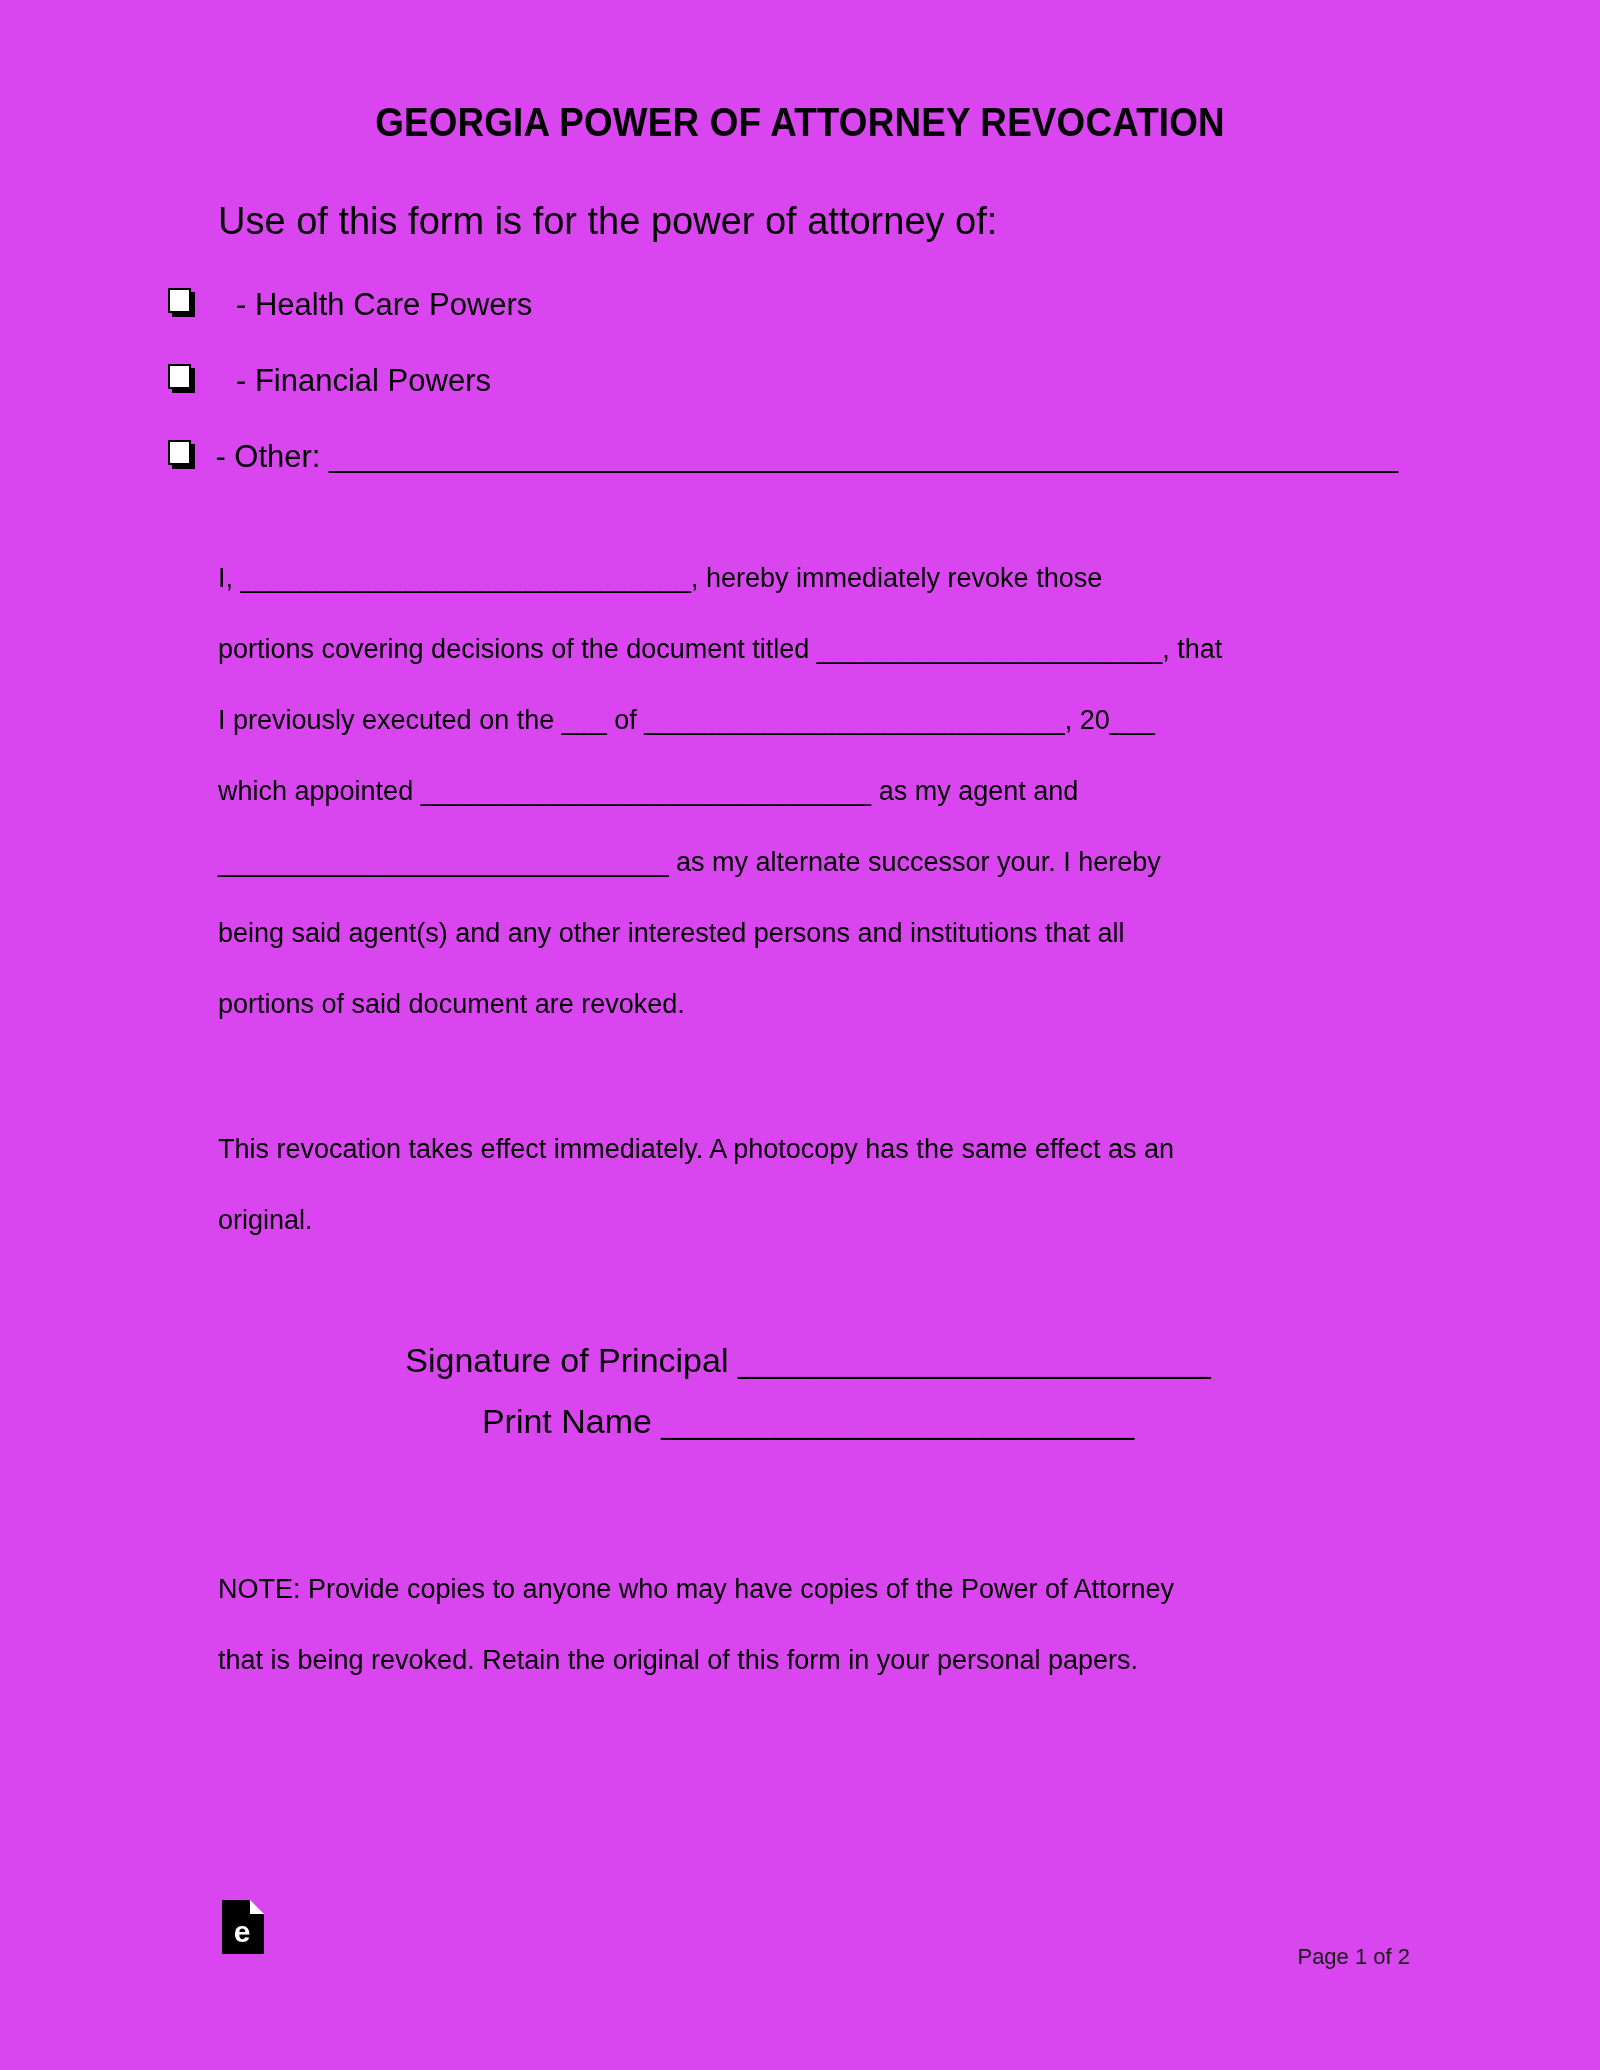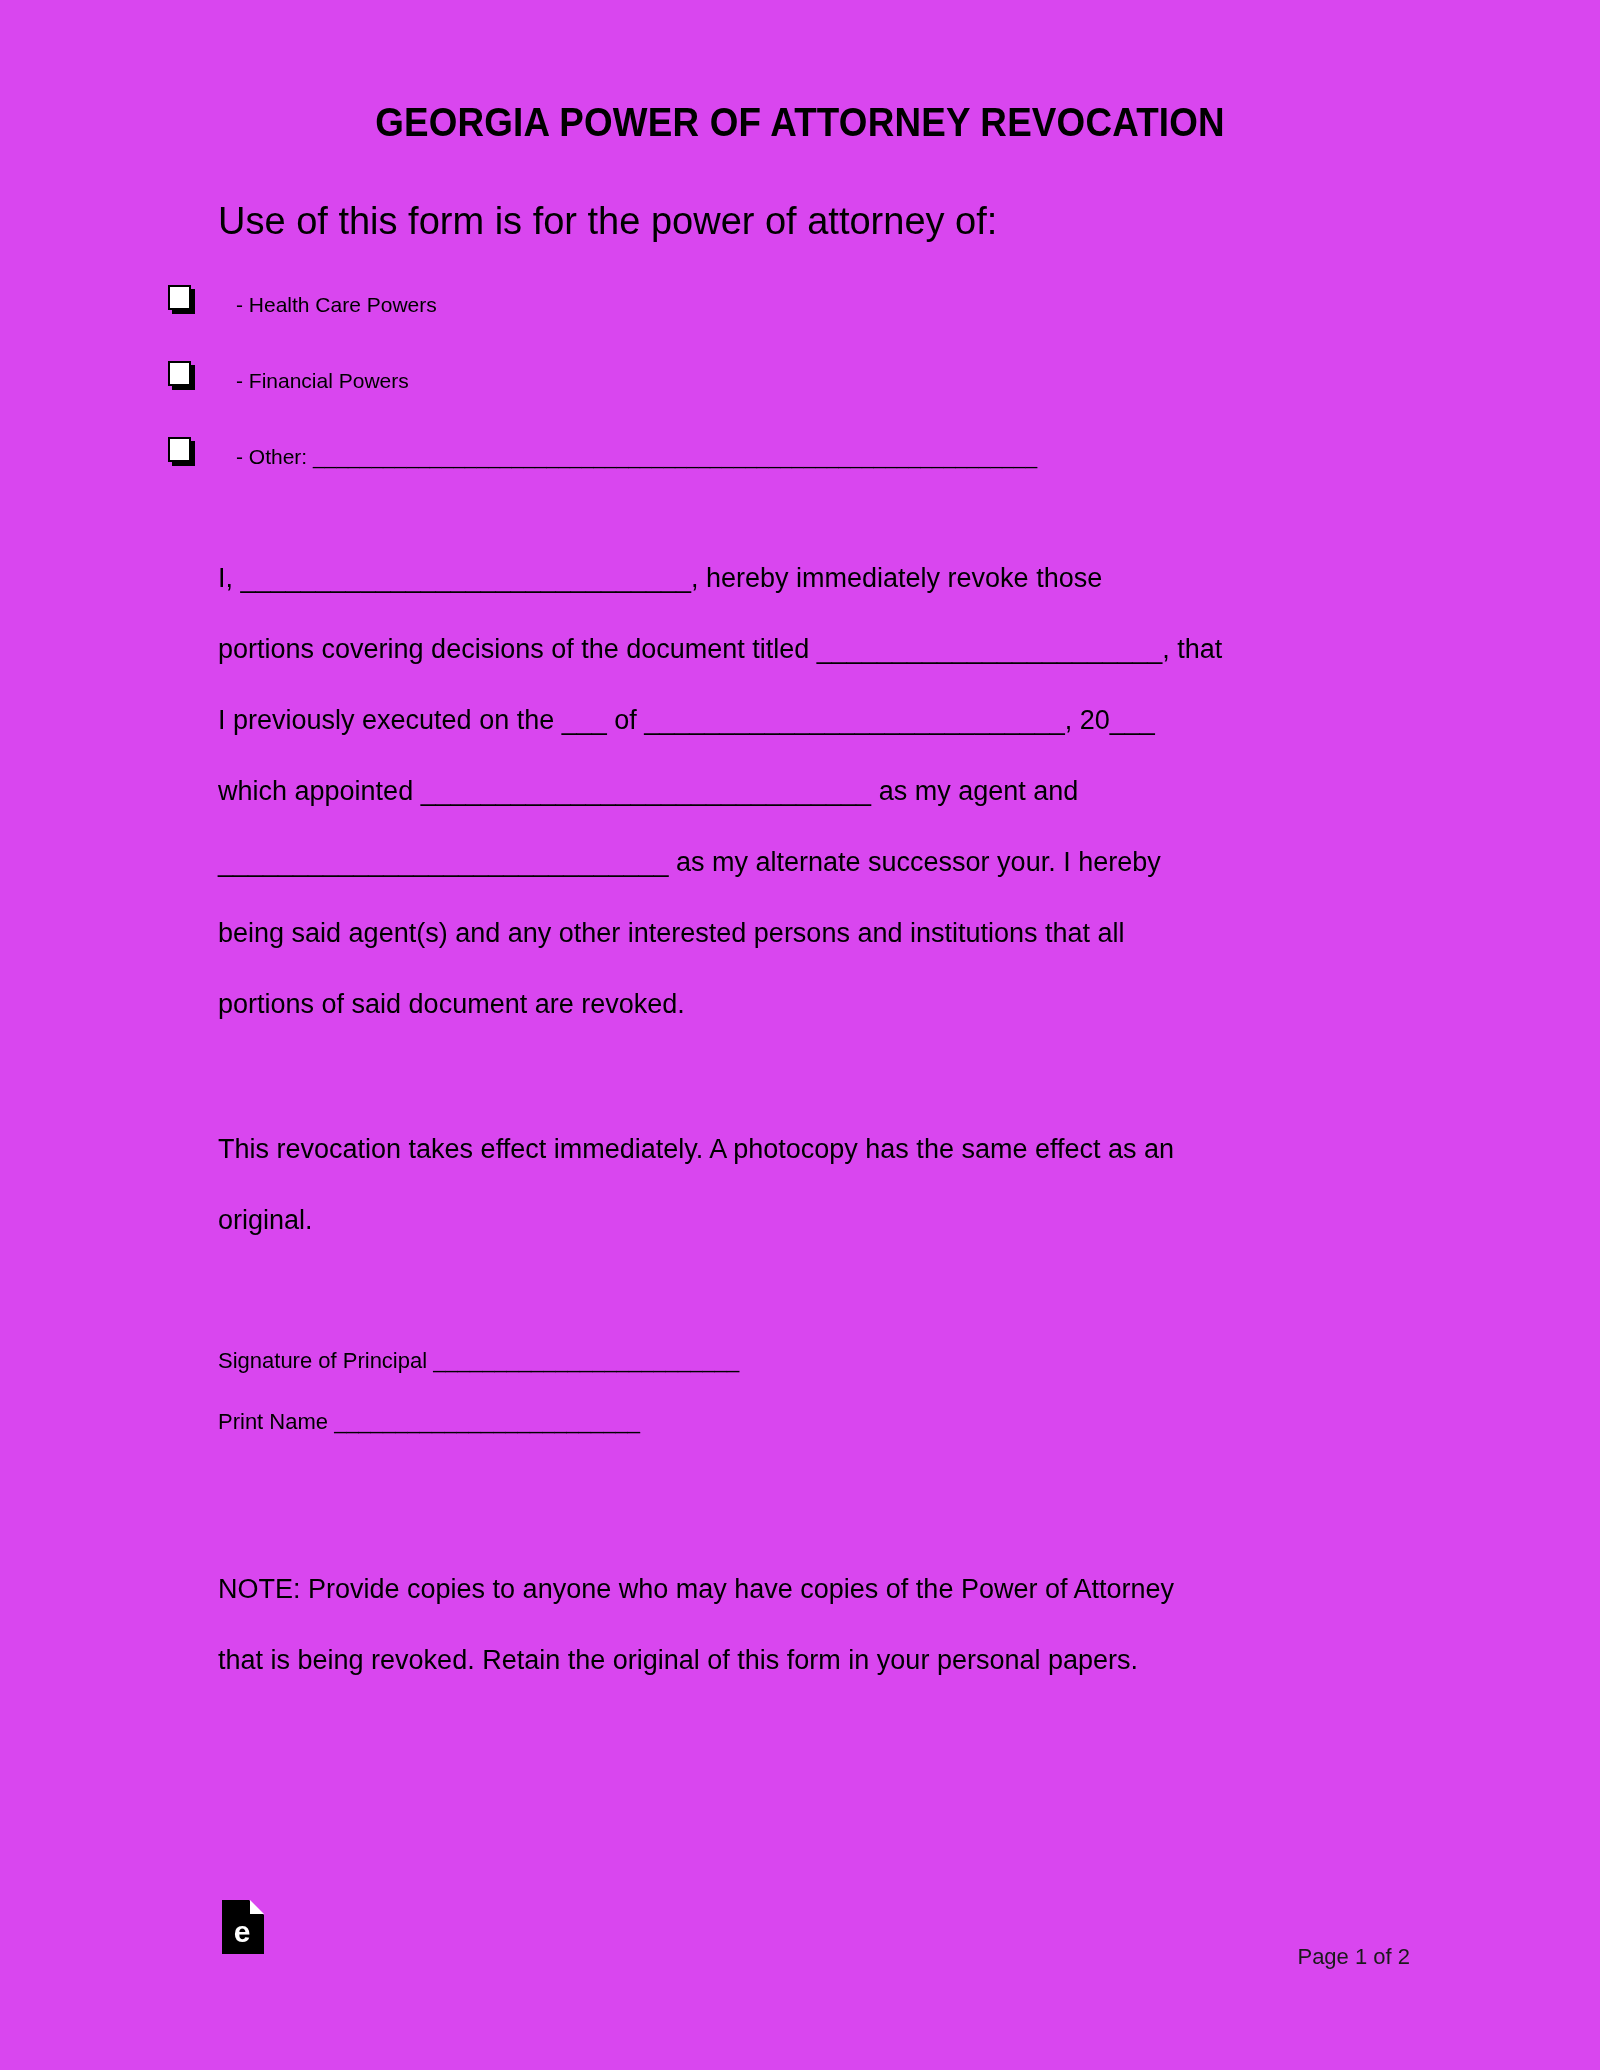--- a/index.html
+++ b/index.html
@@ -91,7 +91,7 @@
     box-sizing: border-box;
   }
   .check-label {
-    font-size: 21px;
+    font-size: 31px;
     padding-left: 22px;
     white-space: nowrap;
   }

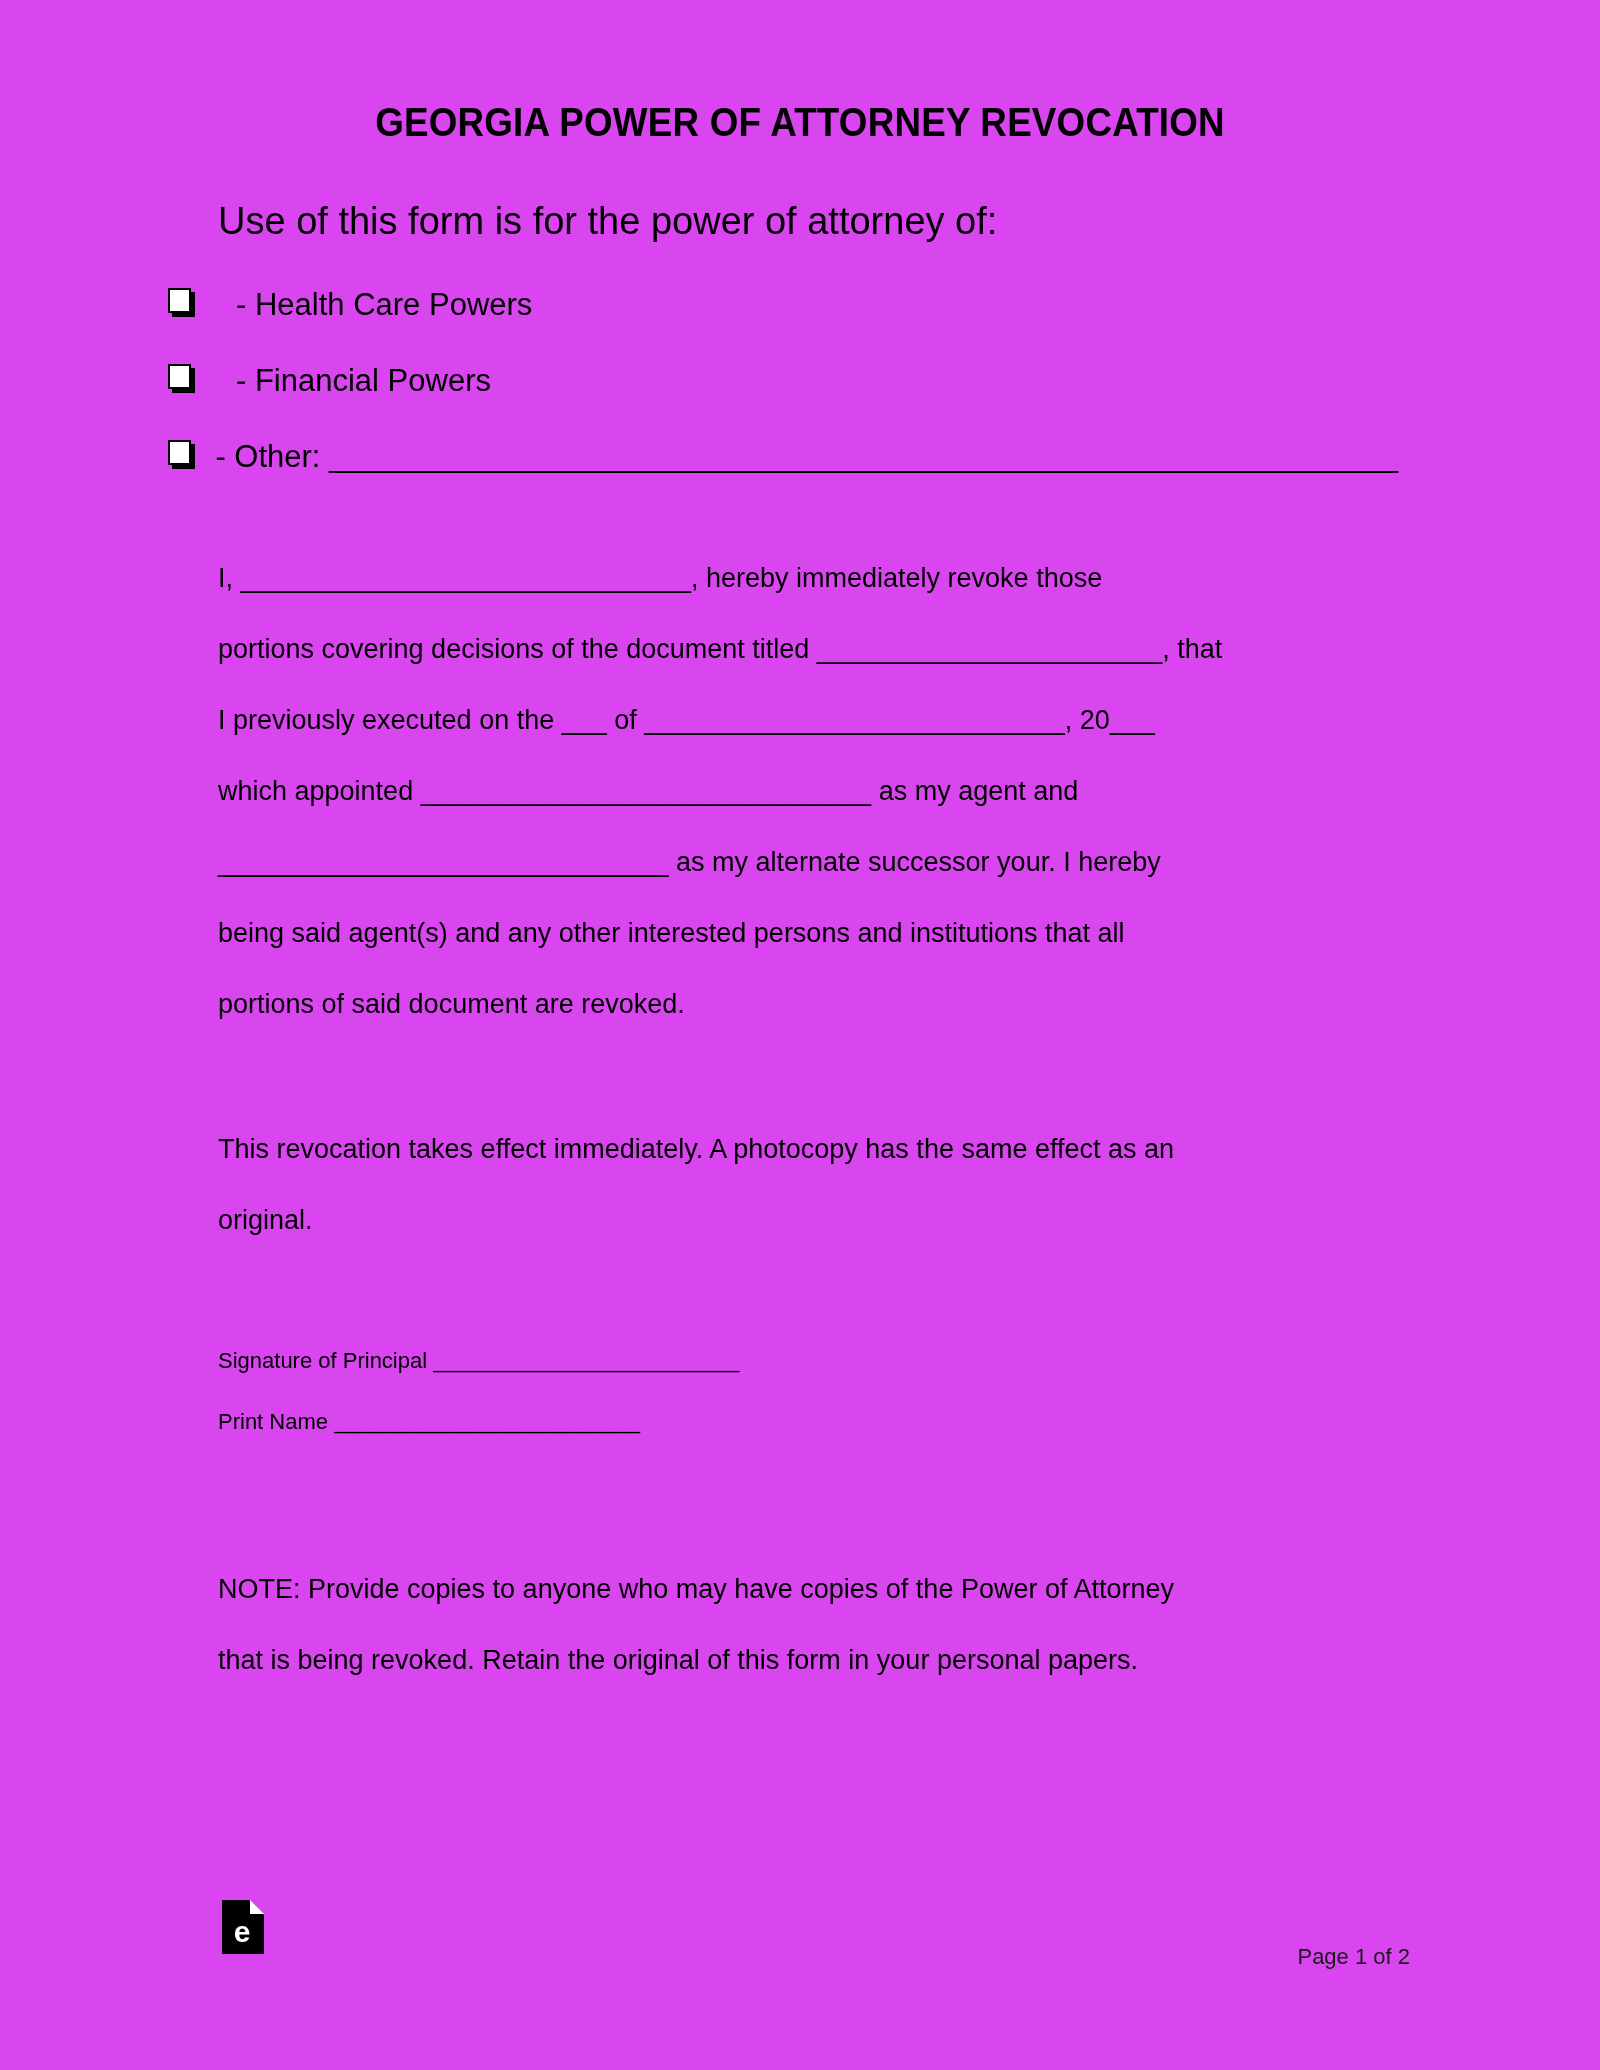--- a/index.html
+++ b/index.html
@@ -100,9 +100,10 @@
   .spacer-lg { height: 74px; }
 
   .sig-line {
-    font-size: 22px;
+    font-size: 34px;
     line-height: 61px;
     white-space: nowrap;
+    text-align: center;
   }
 
   

